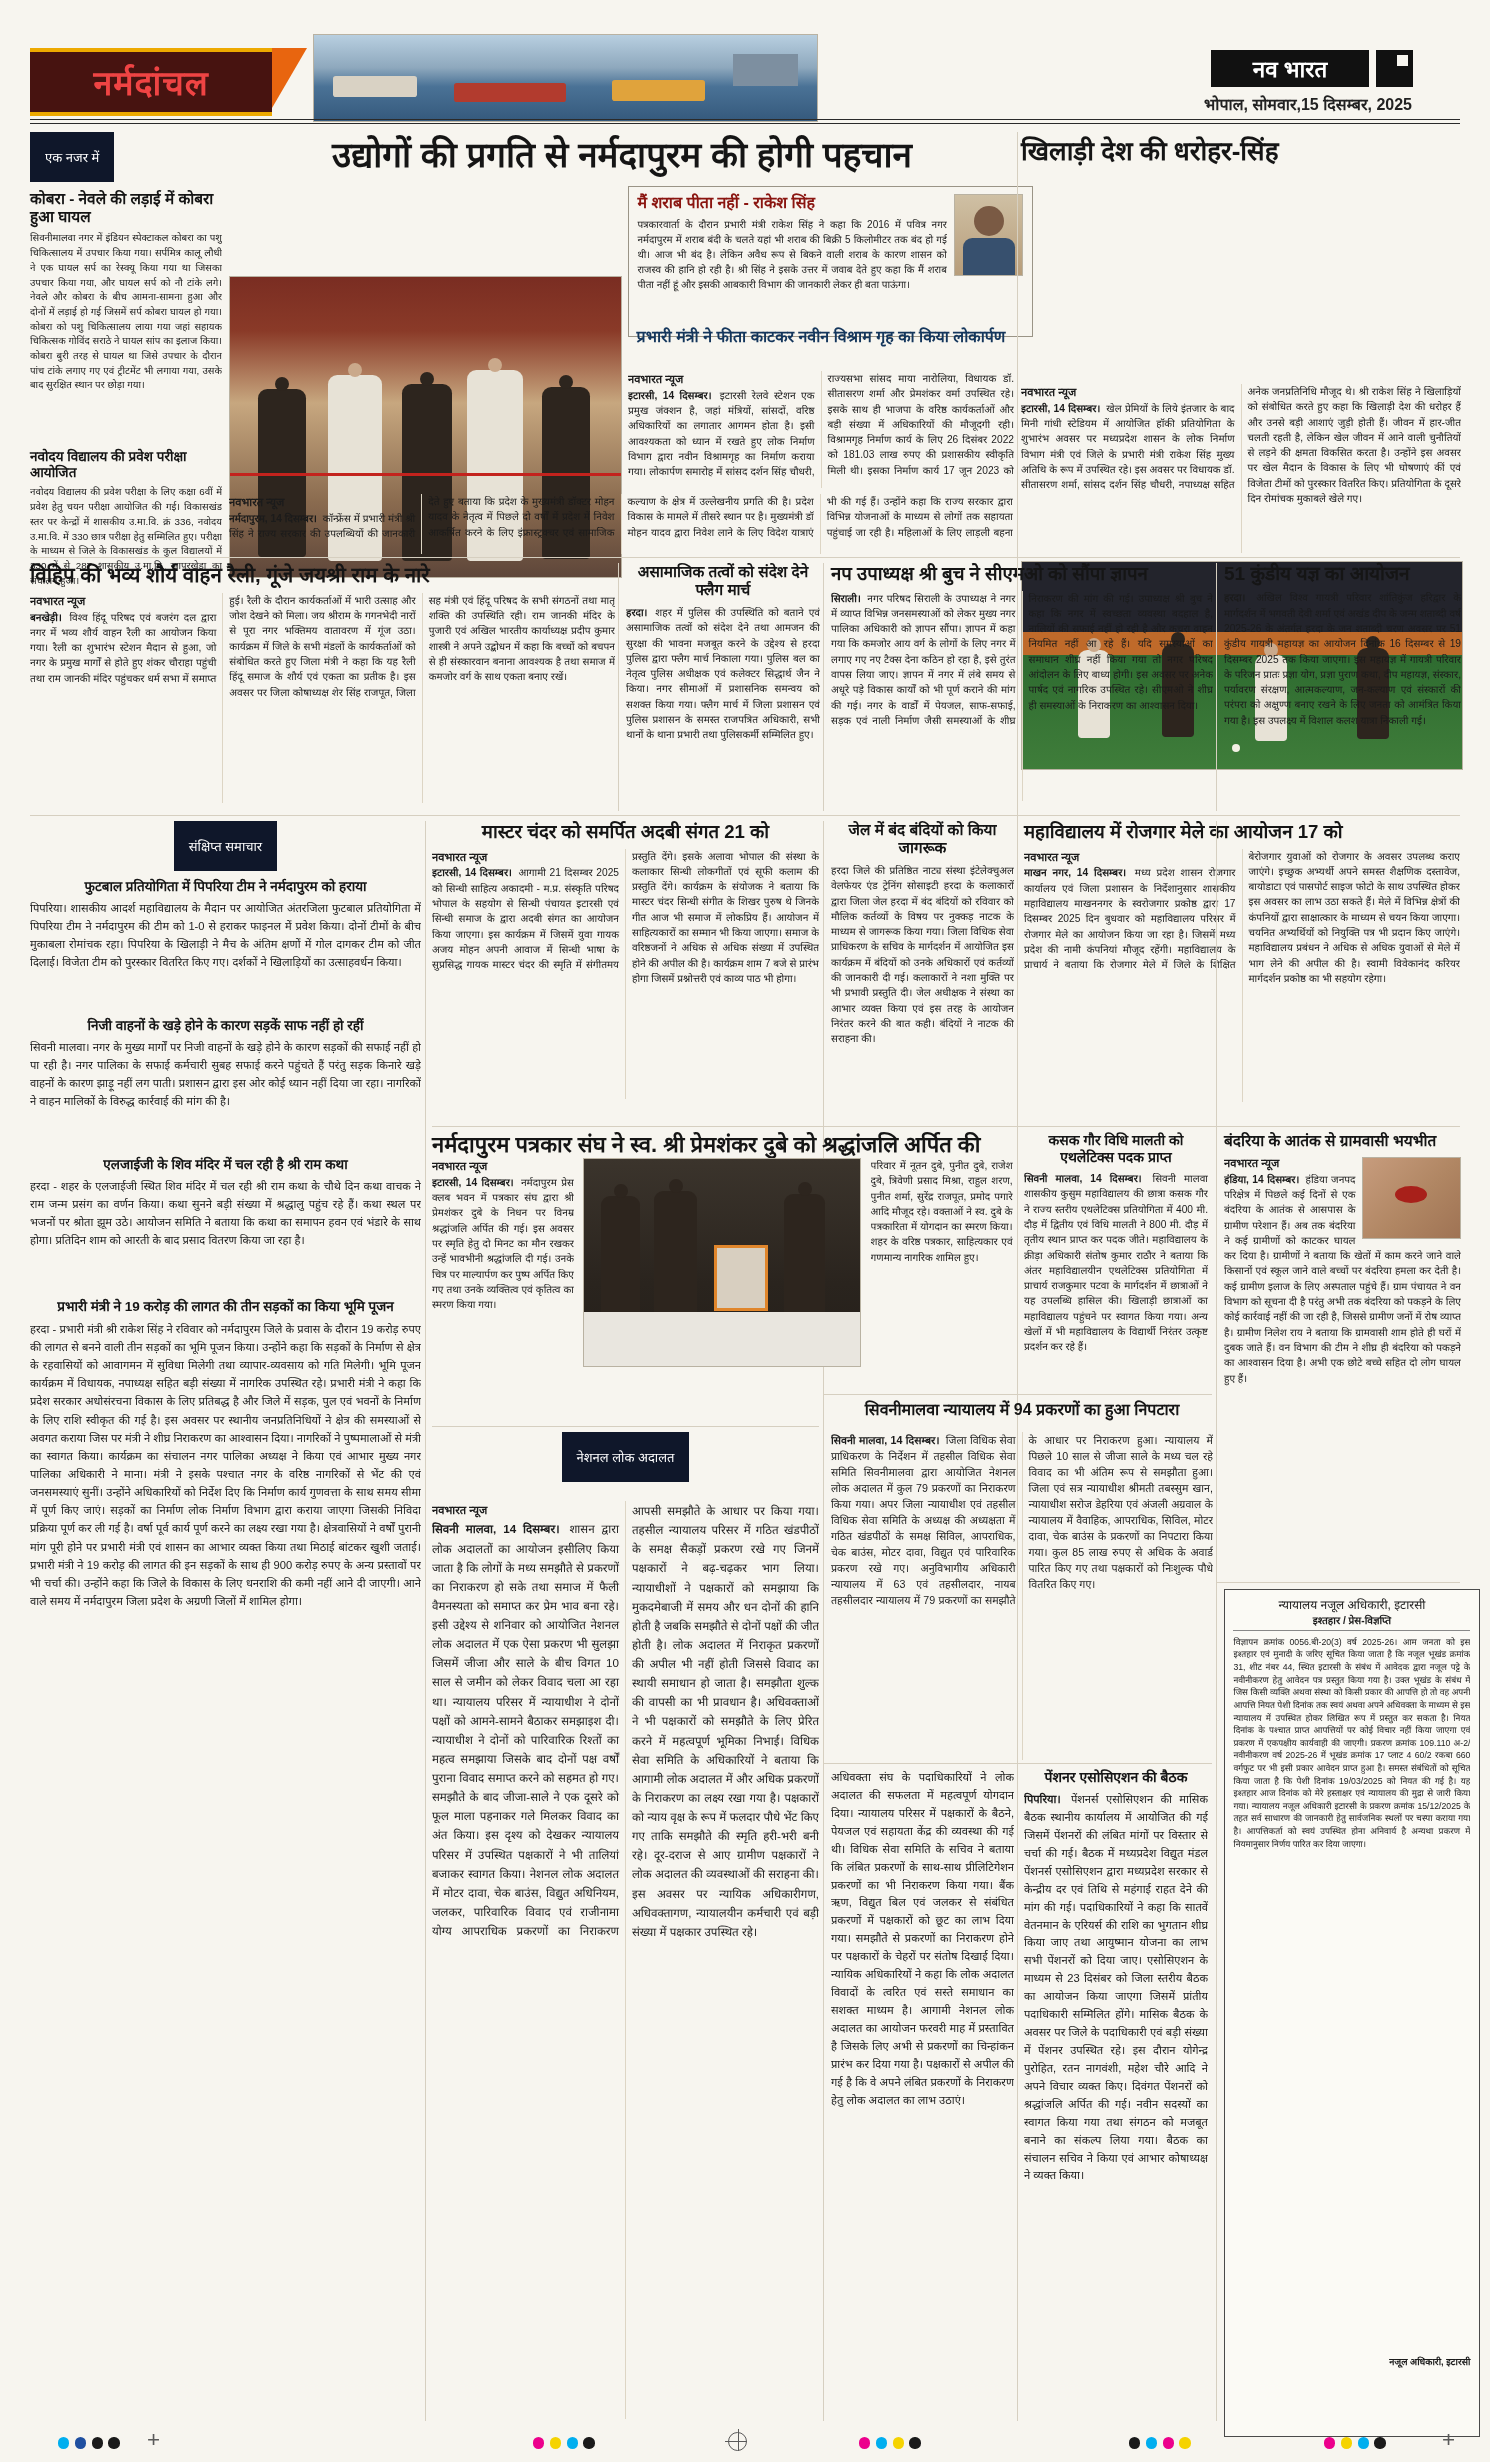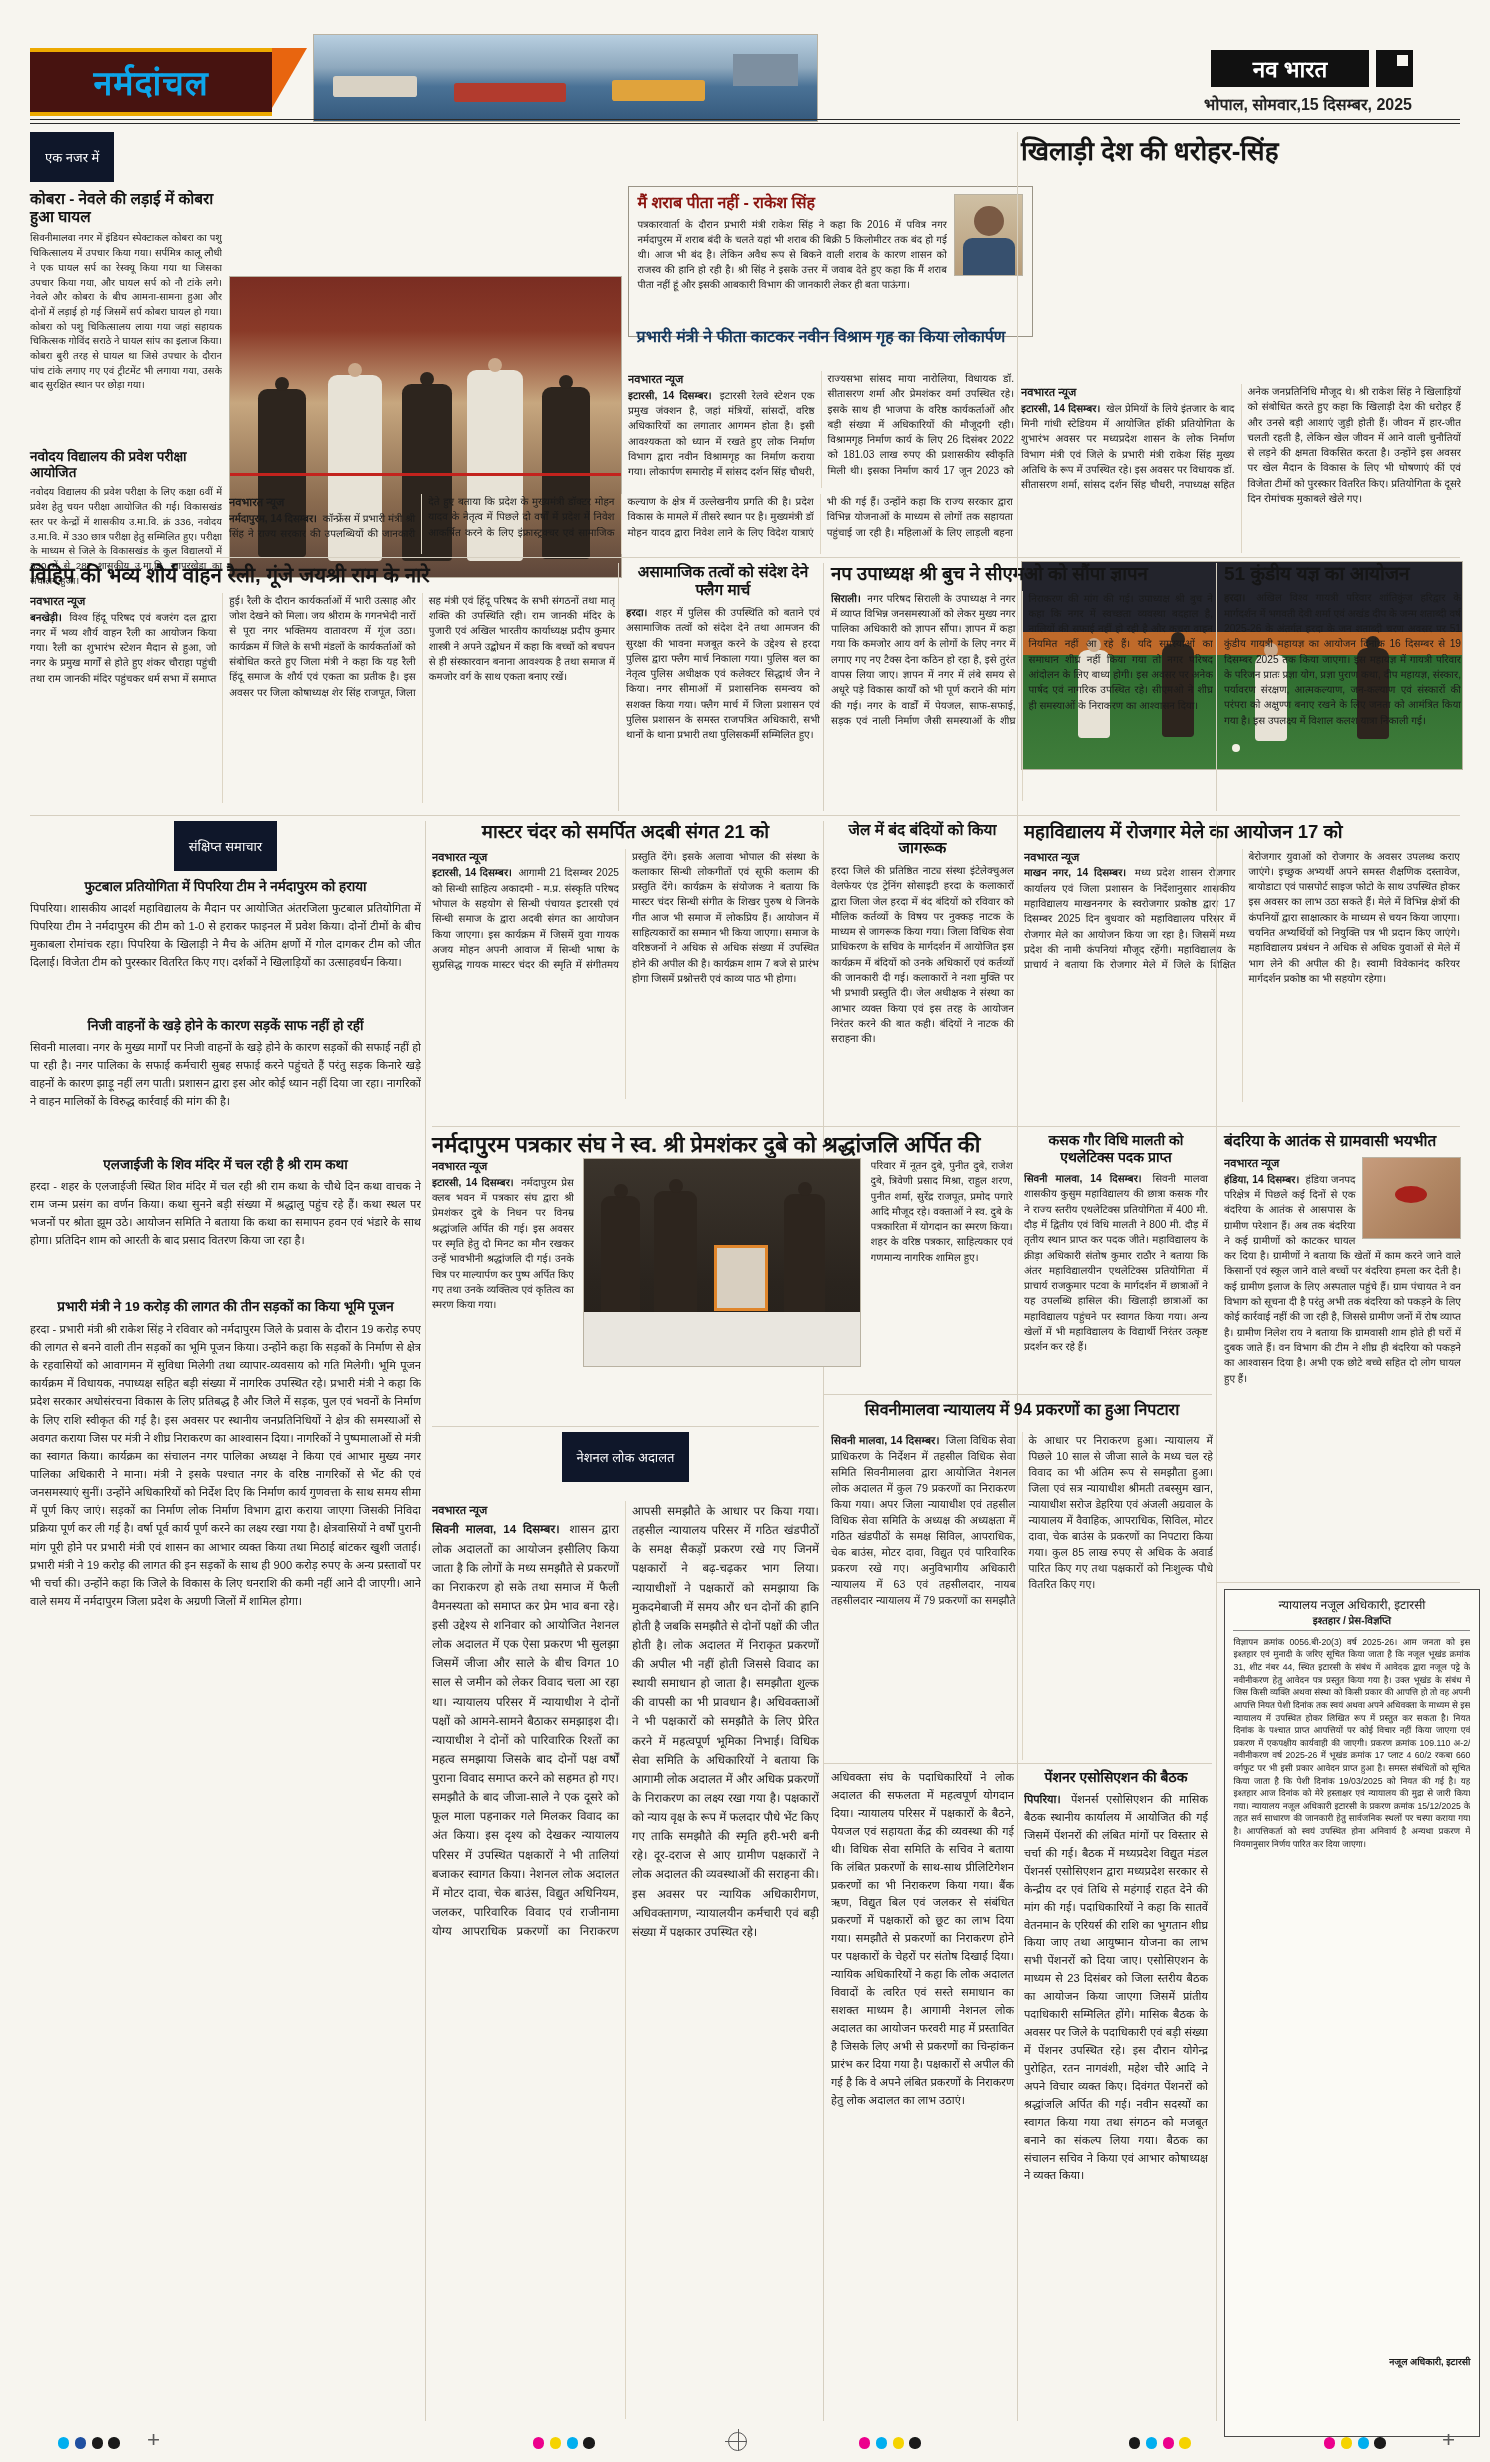--- a/index.html
+++ b/index.html
@@ -22,7 +22,7 @@
   .vline{position:absolute;width:0.9px;background:#d6cfc0}
   .hline{position:absolute;height:0.9px;background:#d6cfc0}
   .mast-rule{border-top:1.9px solid #2a2a2a;border-bottom:0.9px solid #2a2a2a;height:2.8px}
-  .edition-logo{background:#471310;border-top:4.7px solid #eda900;border-bottom:4.7px solid #eda900;color:#0ea5e9;display:flex;align-items:center;justify-content:center;font-size:34px;font-weight:700;letter-spacing:0.9px}
+  .edition-logo{background:#471310;border-top:4.7px solid #eda900;border-bottom:4.7px solid #eda900;color:#ef4444;display:flex;align-items:center;justify-content:center;font-size:34px;font-weight:700;letter-spacing:0.9px}
   .brand-box{background:#111;color:#fff;display:flex;align-items:center;justify-content:center;font-size:22.4px;font-weight:700}
   .brand-square{background:#111}
   .brand-square::after{content:"";position:absolute;right:4.7px;top:4.7px;width:11.2px;height:11.2px;background:#f7f5ef}

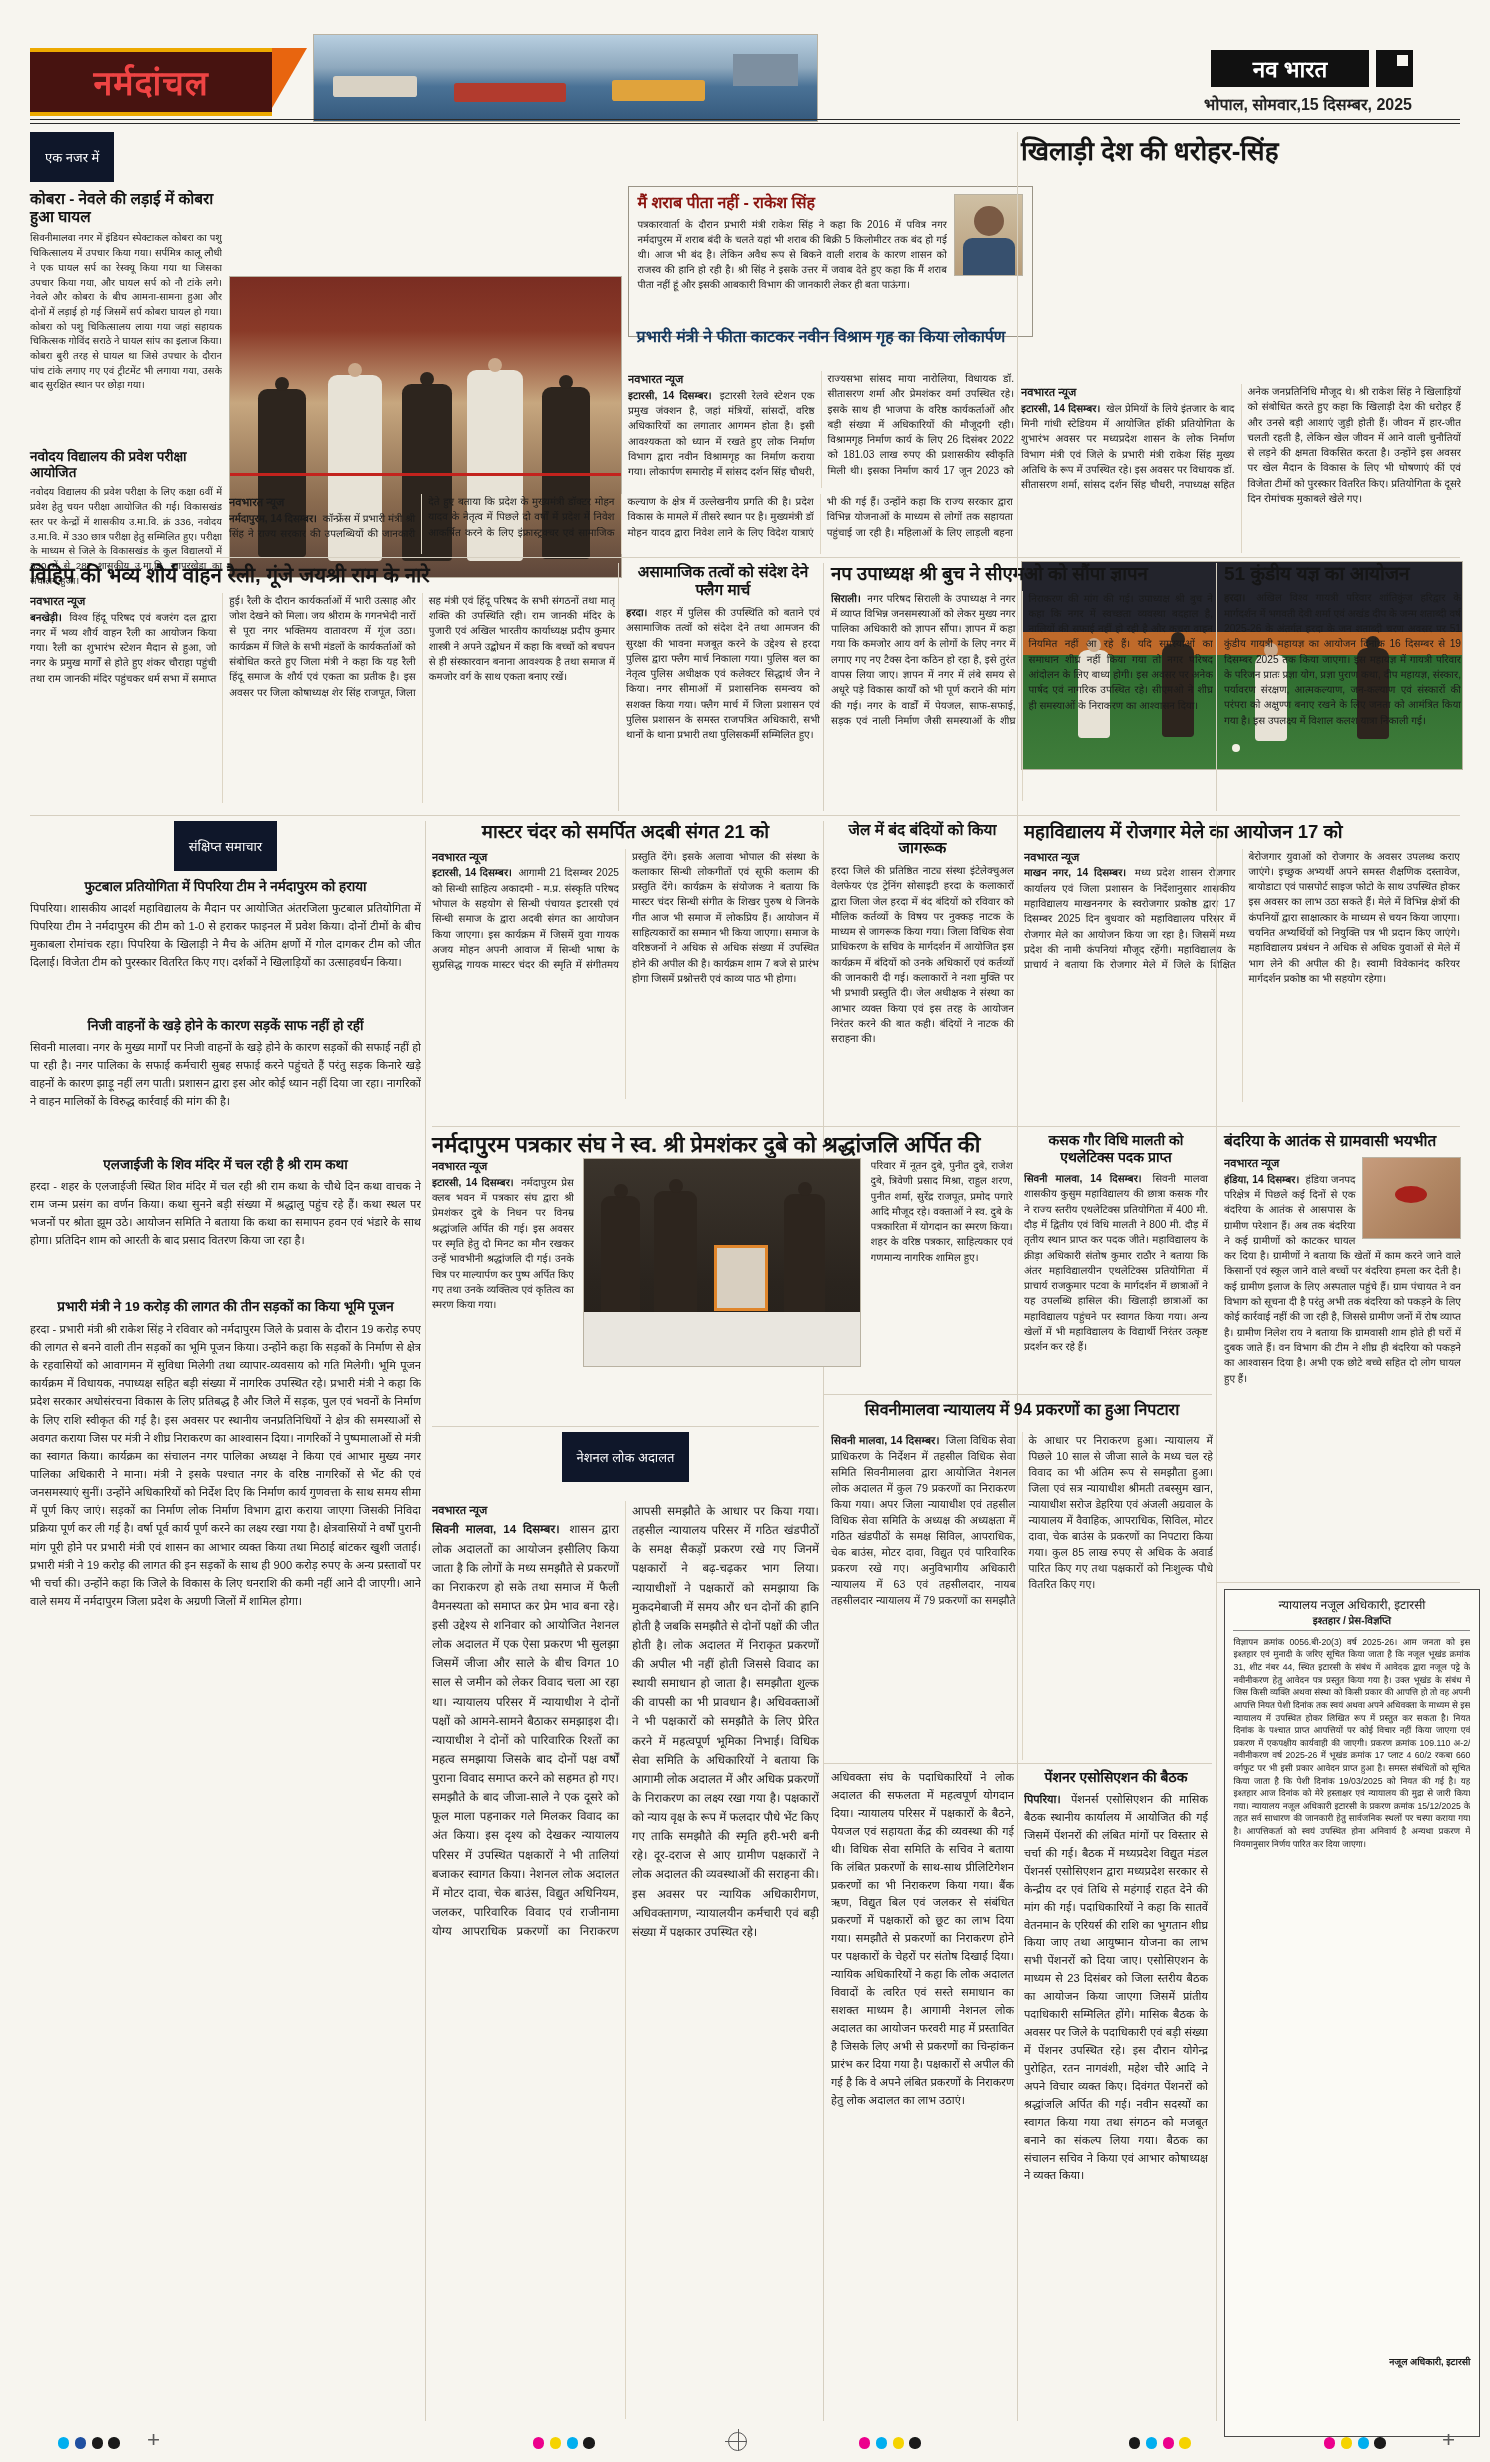--- a/index.html
+++ b/index.html
@@ -71,6 +71,7 @@
     <p class="bt" style="height:104px;font-size:9.8px">नवोदय विद्यालय की प्रवेश परीक्षा के लिए कक्षा 6वीं में प्रवेश हेतु चयन परीक्षा आयोजित की गई। विकासखंड स्तर पर केन्द्रों में शासकीय उ.मा.वि. क्रं 336, नवोदय उ.मा.वि. में 330 छात्र परीक्षा हेतु सम्मिलित हुए। परीक्षा के माध्यम से जिले के विकासखंड के कुल विद्यालयों में 330 में से 287 शासकीय उ.मा.वि. खापरखेड़ा का संचालन हुआ।</p>
   </div>
 
+  <h1 class="abs h center" style="left:229px;top:134px;width:786px;font-size:35px">उद्योगों की प्रगति से नर्मदापुरम की होगी पहचान</h1>
 
   <div class="abs photo" style="left:229px;top:188px;width:391px;height:300px;background:linear-gradient(180deg,#7a2d22 0%,#8a3a28 18%,#c7a77f 42%,#8a6b4f 75%,#5e463a 100%)">
     <div class="person" style="left:28px;top:112px;width:48px;height:168px"></div>

